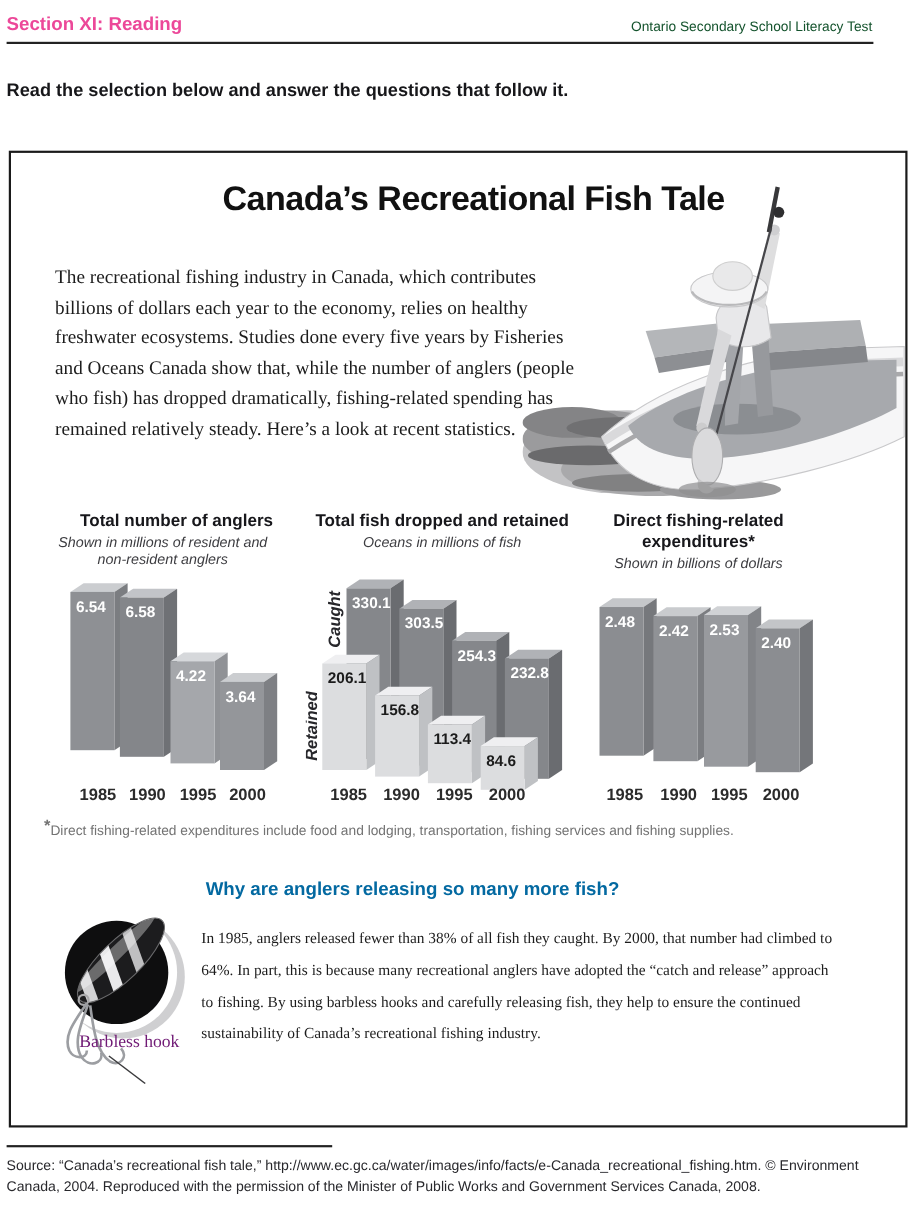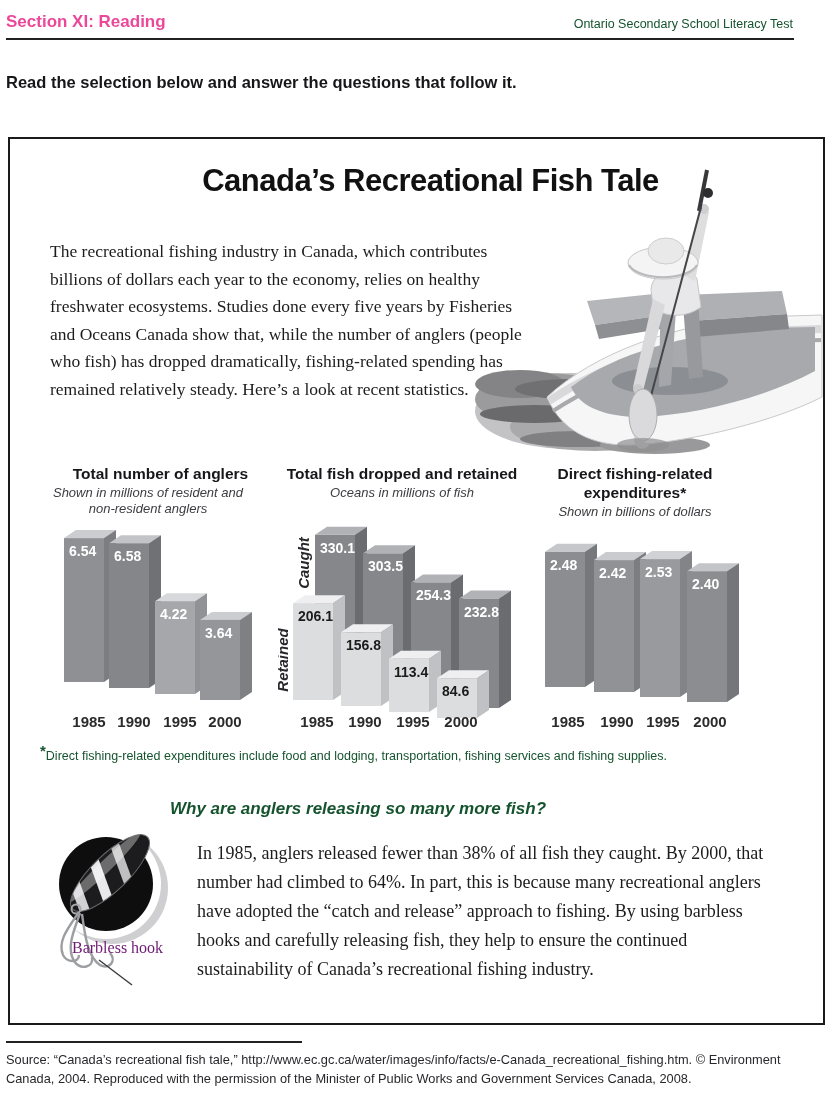--- a/index.html
+++ b/index.html
@@ -31,7 +31,7 @@
   .chart-svg .yr{font-size:15px;font-weight:bold;fill:#2b2b2b;}
   .chart-svg .sname{font-size:15px;font-weight:bold;font-style:italic;fill:#27272b;}
 
-  .footnote{left:30px;top:603px;width:760px;font-size:12.5px;color:#14532d;}
+  .footnote{left:30px;top:603px;width:760px;font-size:12.5px;color:#737373;}
   .fn-star{font-size:15px;font-weight:bold;vertical-align:4px;}
 
   .why-heading{left:160px;top:660px;font-size:17px;font-weight:bold;color:#14532d;font-style:italic;}

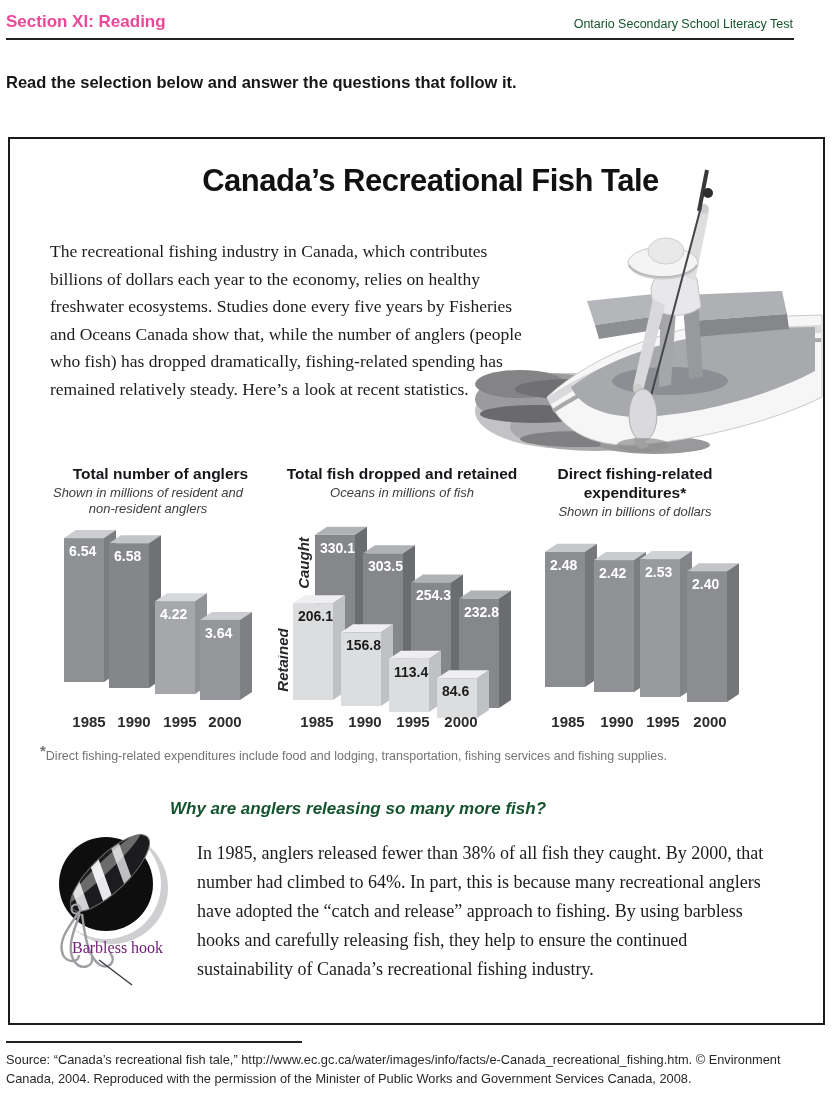--- a/index.html
+++ b/index.html
@@ -34,7 +34,7 @@
   .footnote{left:30px;top:603px;width:760px;font-size:12.5px;color:#737373;}
   .fn-star{font-size:15px;font-weight:bold;vertical-align:4px;}
 
-  .why-heading{left:160px;top:660px;font-size:17px;font-weight:bold;color:#14532d;font-style:italic;}
+  .why-heading{left:177px;top:660px;font-size:17px;font-weight:bold;color:#0369a1;}
   .why-body{left:187px;top:700px;width:580px;font-family:"Liberation Serif",serif;
             font-size:18px;line-height:29px;color:#1c1c1c;}
 

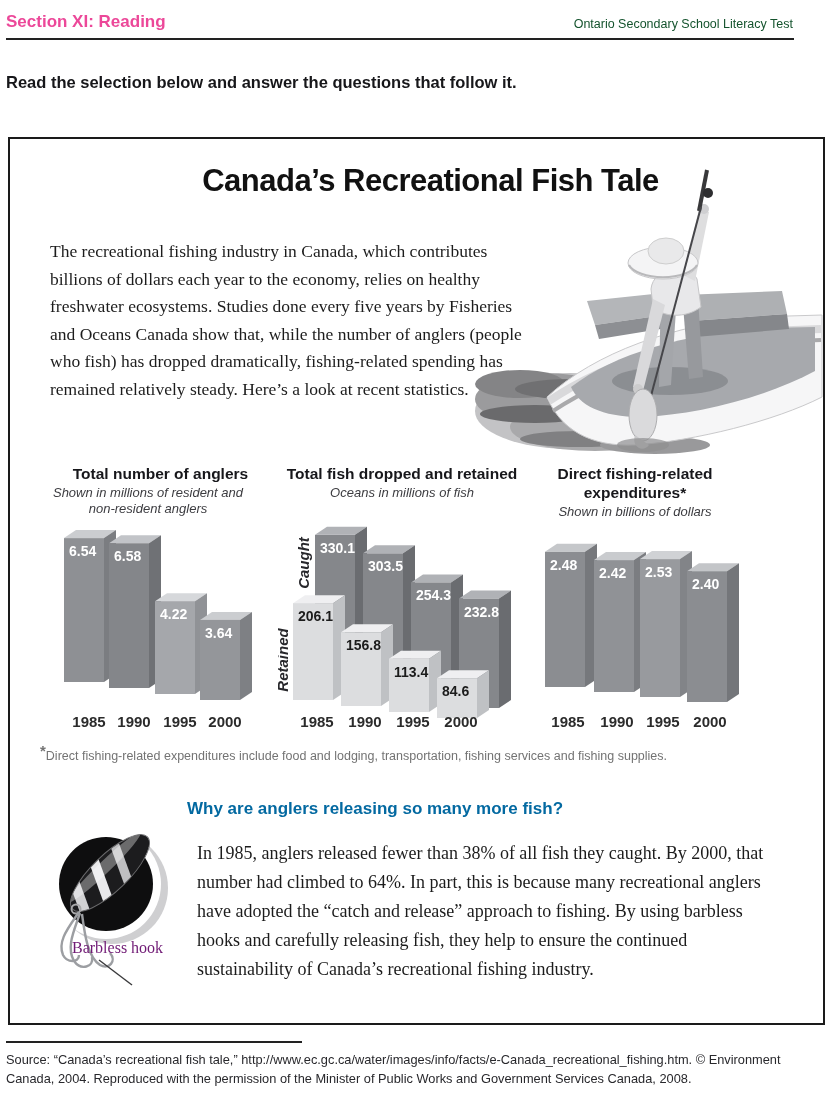--- a/index.html
+++ b/index.html
@@ -35,8 +35,8 @@
   .fn-star{font-size:15px;font-weight:bold;vertical-align:4px;}
 
   .why-heading{left:177px;top:660px;font-size:17px;font-weight:bold;color:#0369a1;}
-  .why-body{left:187px;top:700px;width:580px;font-family:"Liberation Serif",serif;
-            font-size:18px;line-height:29px;color:#1c1c1c;}
+  .why-body{left:173px;top:700px;width:580px;font-family:"Liberation Serif",serif;
+            font-size:14px;line-height:29px;color:#1c1c1c;}
 
   .hook-svg{left:30px;top:672px;width:160px;height:178px;}
   .hook-caption{left:62px;top:800px;font-family:"Liberation Serif",serif;font-size:16px;color:#701a75;}

